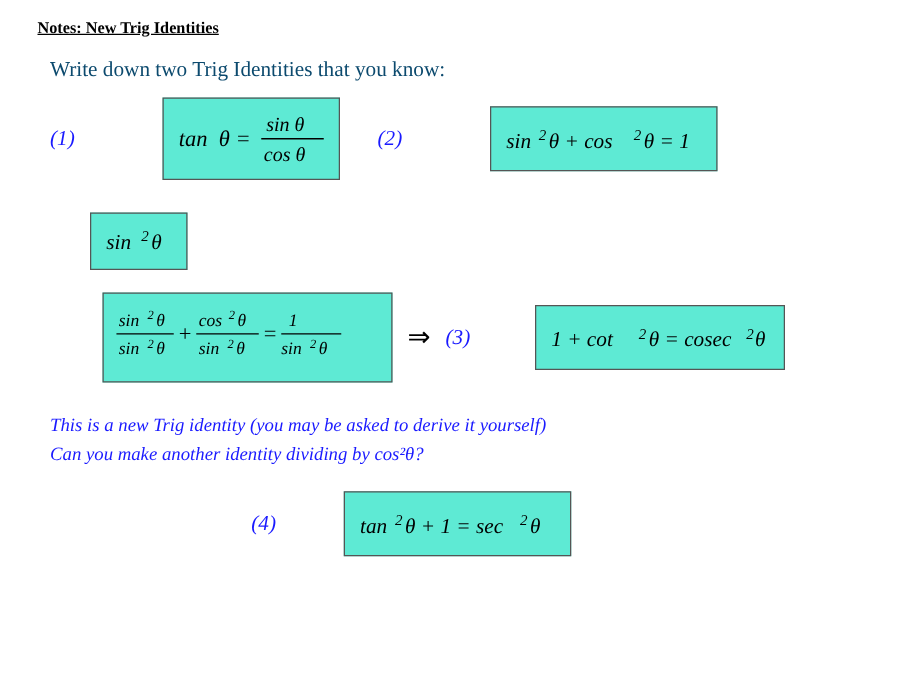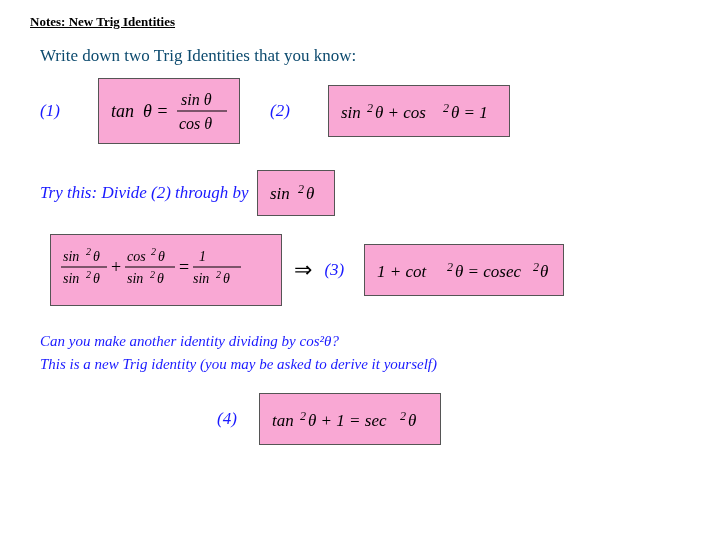--- a/index.html
+++ b/index.html
@@ -51,11 +51,12 @@
 
     .math-box {
       border: 1px solid #555;
-      background: #f9a8d4;
+      background: #5eead4;
       padding: 6px 10px;
       display: inline-flex;
       align-items: center;
       justify-content: center;
+      margin-left: 32px;
     }
 
     .math-box svg {

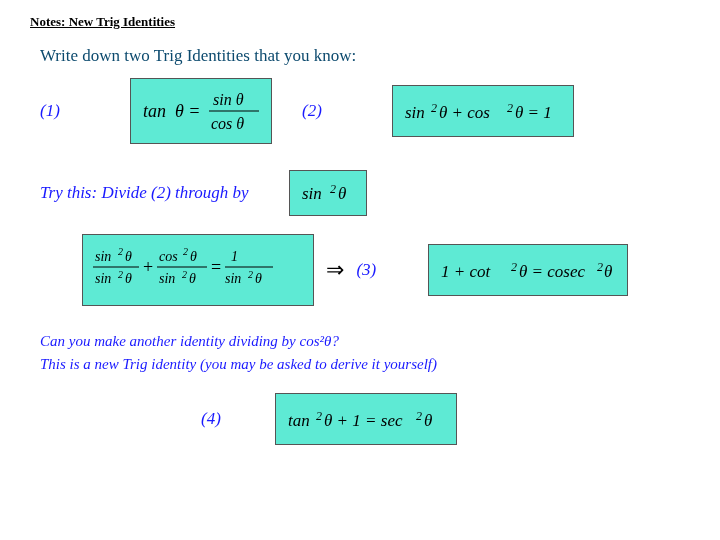--- a/index.html
+++ b/index.html
@@ -147,7 +147,6 @@
   </div>
 
   <div class="try-this-row">
-    <span class="try-text">Try this:  Divide (2) through by</span>
 
     <div class="math-box">
       <svg width="56" height="32">

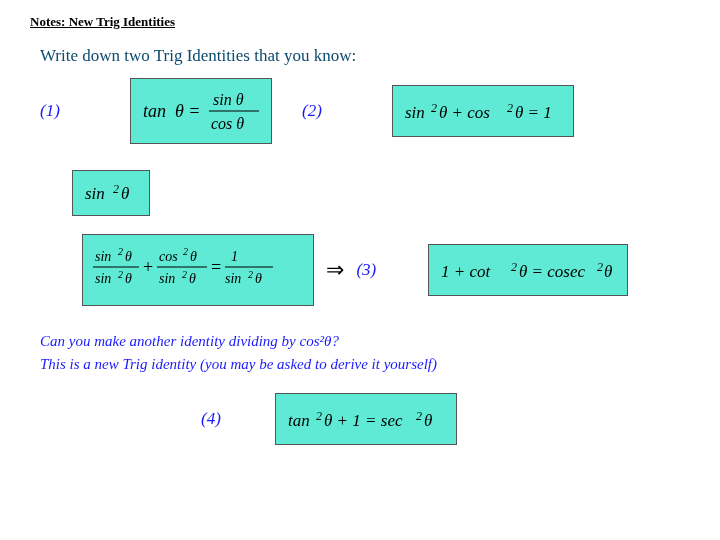--- a/index.html
+++ b/index.html
@@ -206,8 +206,8 @@
   </div>
 
   <div class="bottom-text">
+    <div>This is a new Trig identity (you may be asked to derive it yourself)</div>
     <div>Can you make another identity dividing by cos²θ?</div>
-    <div>This is a new Trig identity (you may be asked to derive it yourself)</div>
   </div>
 
   <div class="identity4-row">

